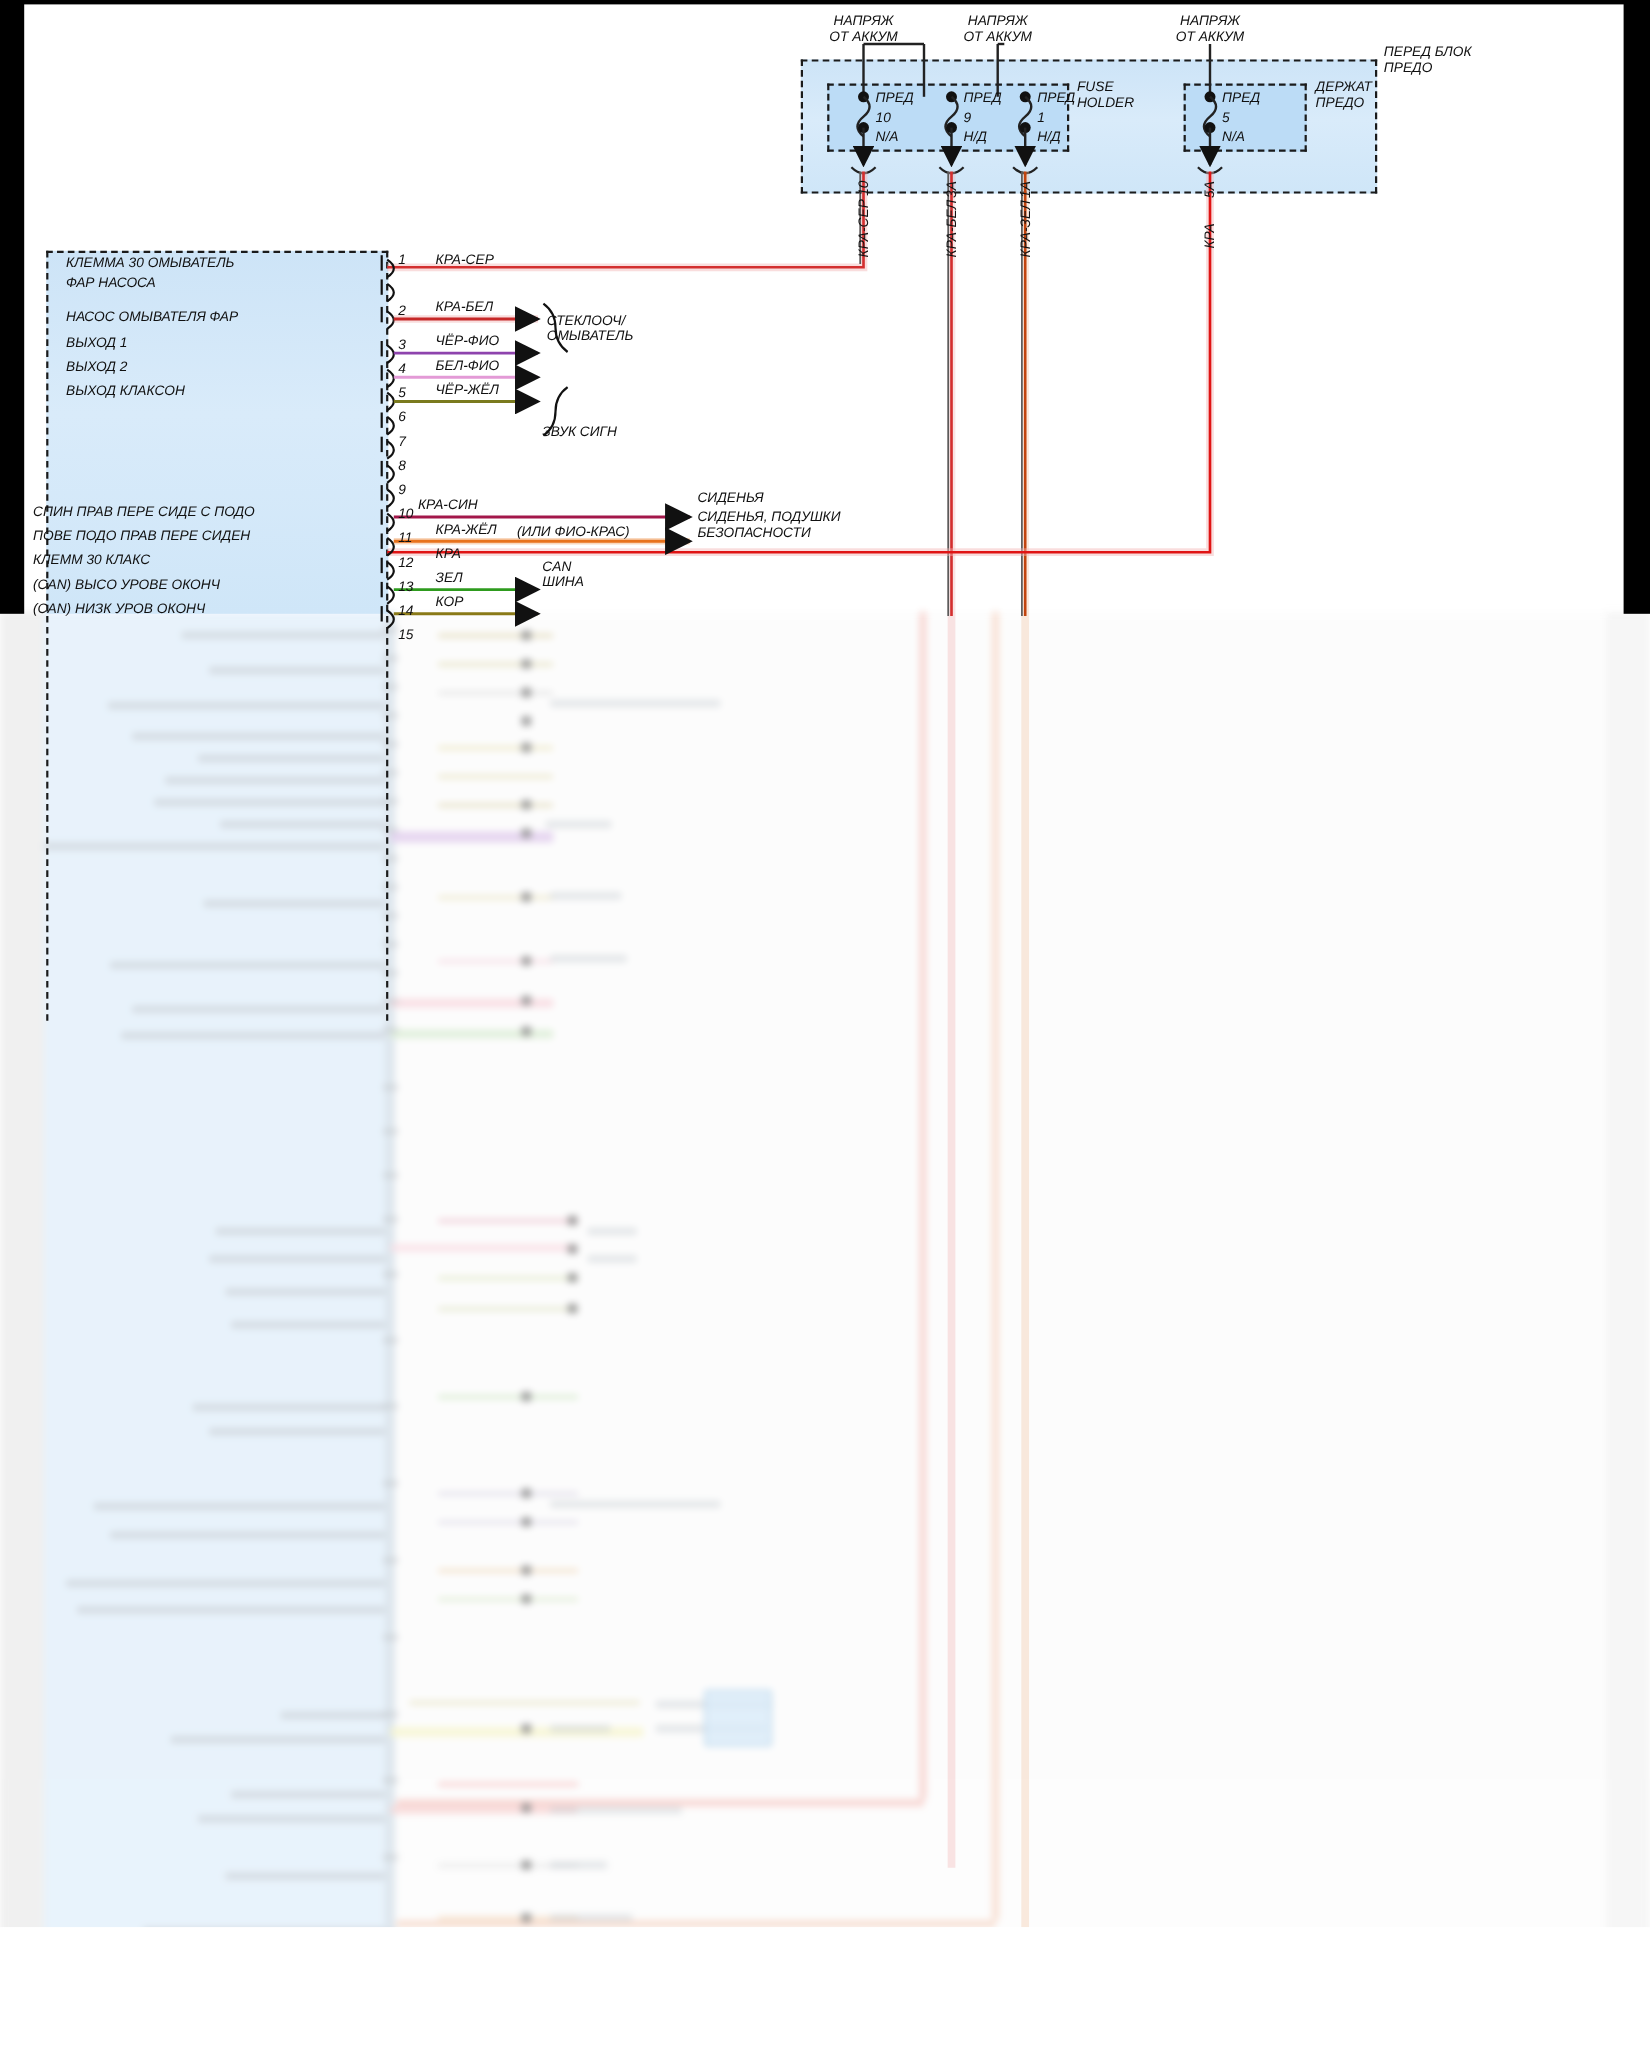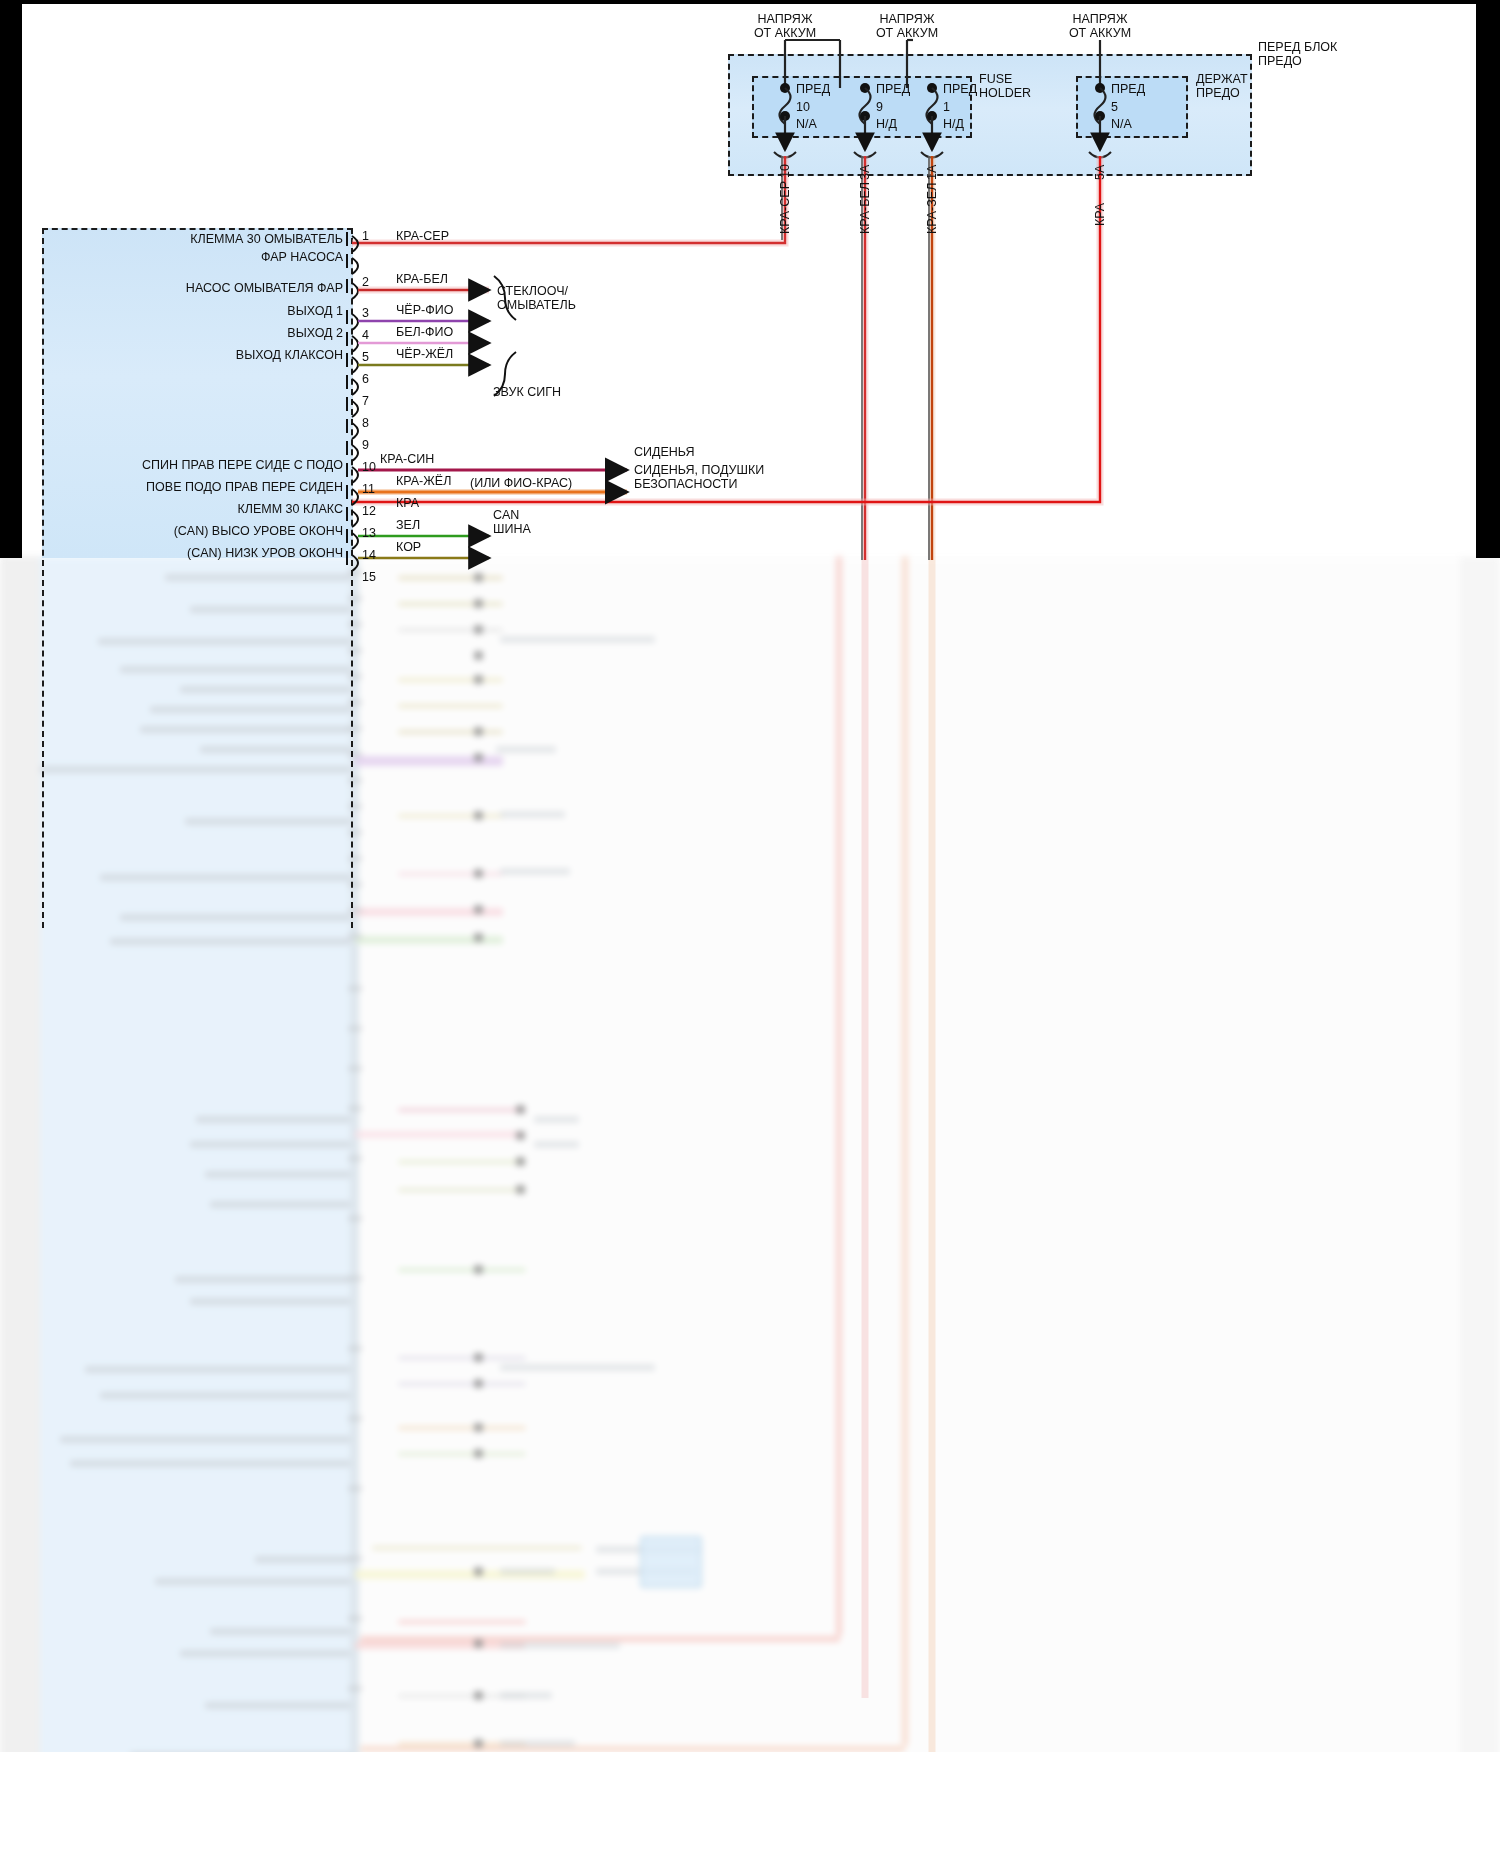--- a/index.html
+++ b/index.html
@@ -4,7 +4,7 @@
 <style>
   html,body{margin:0;padding:0;background:#ffffff;}
   body{font-family:"Liberation Sans",sans-serif;}
-  #page{position:relative;width:1500px;height:1752px;background:#fff;overflow:hidden;}
+  #page{position:relative;width:1500px;height:1752px;background:#fff;overflow:hidden;font-style:italic;}
 
   
   .frame-left{position:absolute;left:0;top:0;width:22px;height:558px;background:#000;}

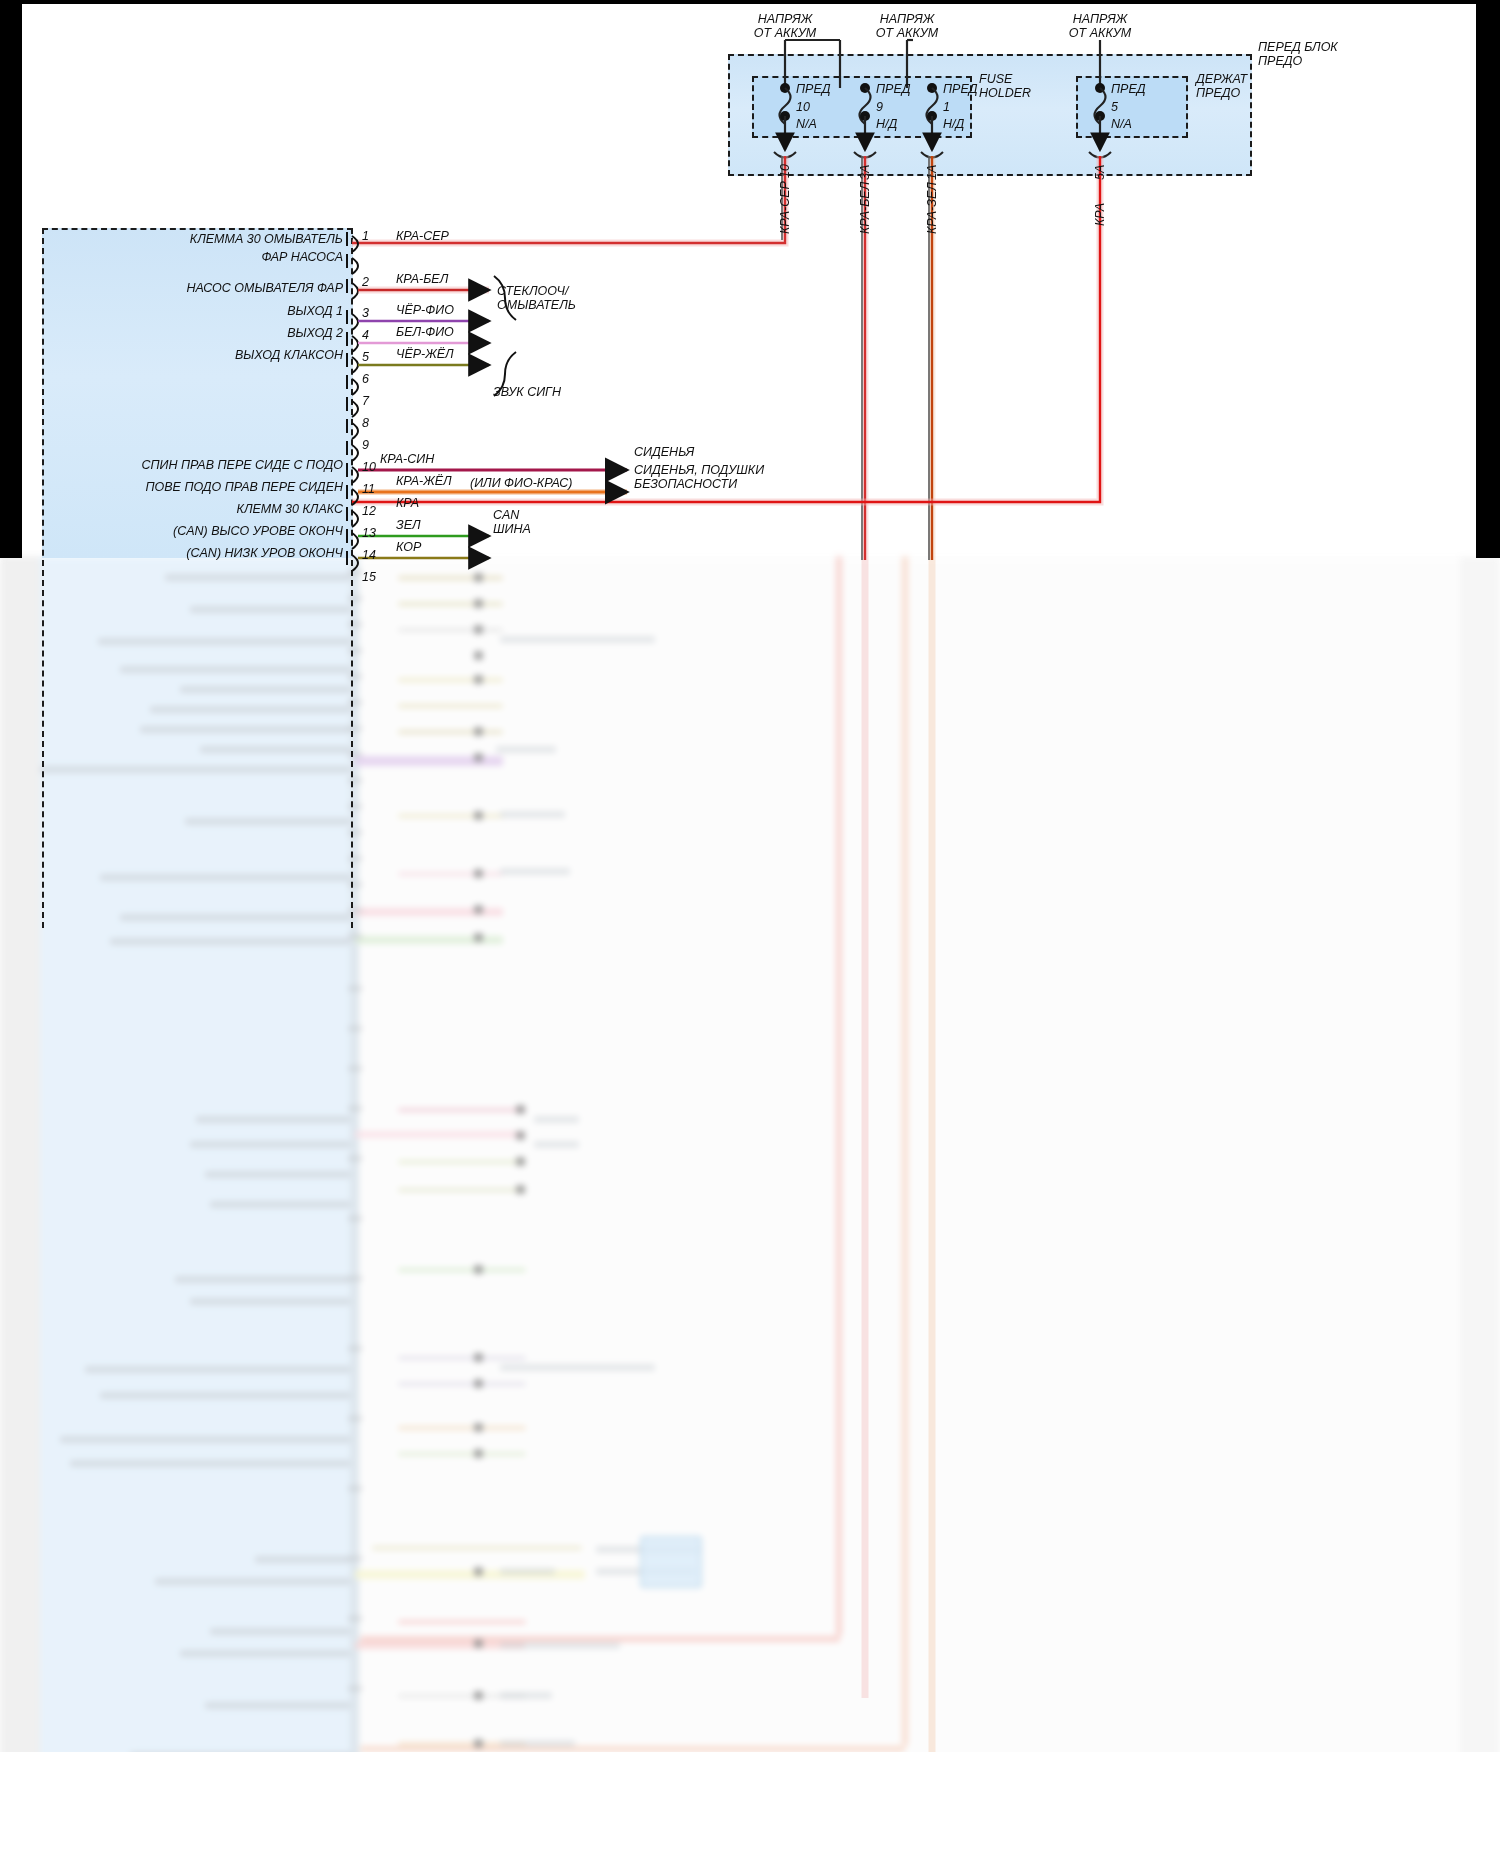--- a/index.html
+++ b/index.html
@@ -18,7 +18,7 @@
 
   
   .t{position:absolute;font-size:12.5px;color:#111;white-space:nowrap;line-height:14px;}
-  .t.r{text-align:right;}
+  .t.r{text-align:left;}
   .t.c{text-align:center;}
   .vert{position:absolute;font-size:12.5px;color:#111;white-space:nowrap;
         transform-origin:0 0;transform:rotate(-90deg);}

